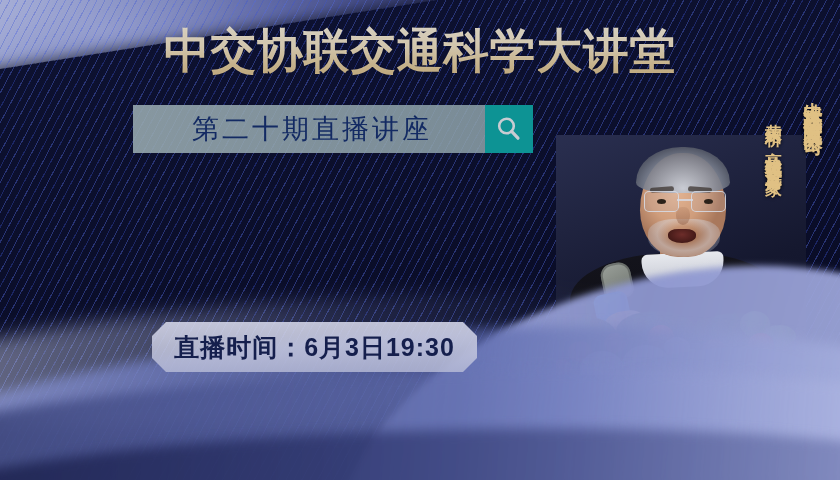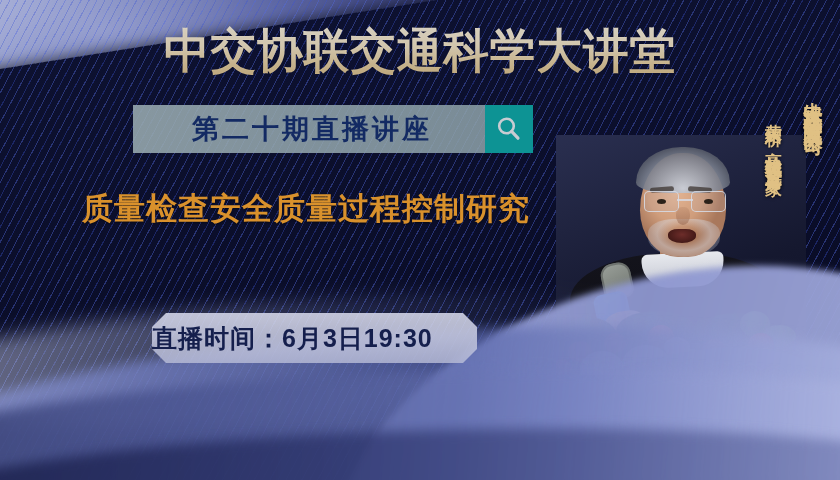--- a/index.html
+++ b/index.html
@@ -215,7 +215,7 @@
     display:flex;align-items:center;justify-content:center;
   }
   .sub-banner .txt{
-    font-size:27px;font-weight:bold;color:#132a63;letter-spacing:3px;
+    font-size:27px;font-weight:normal;color:#132a63;letter-spacing:3px;
     padding-left:6px;
   }
   .sub-search{

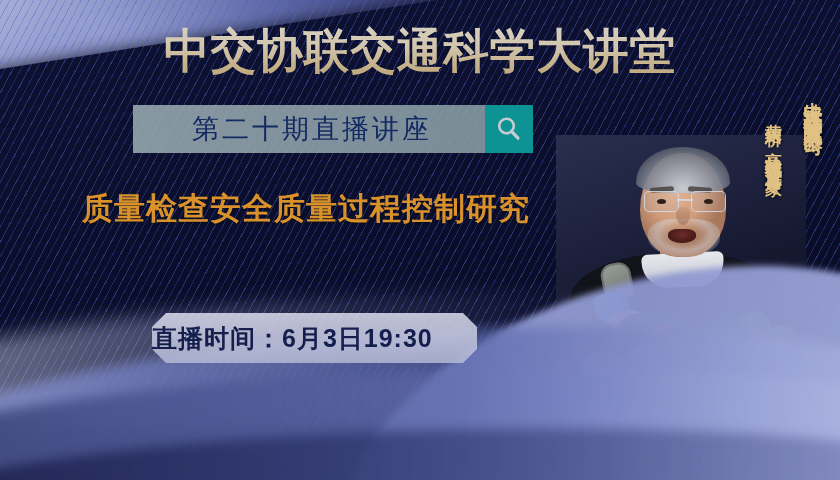--- a/index.html
+++ b/index.html
@@ -343,7 +343,6 @@
   </div>
 
   <div class="topic">
-    <span class="l2">质量检查安全质量过程控制研究</span>
   </div>
 
   <div class="time-pill">

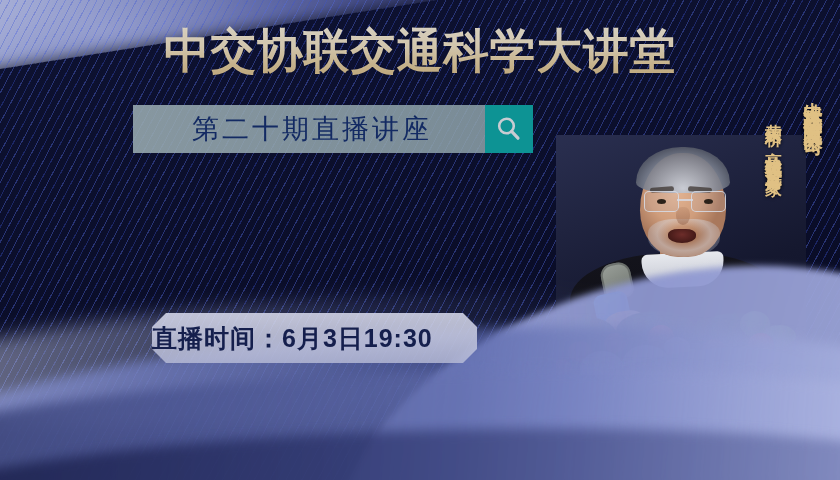--- a/index.html
+++ b/index.html
@@ -234,10 +234,10 @@
 
   
   .time-pill{
-    position:absolute;left:152px;top:313px;width:325px;height:50px;
+    position:absolute;left:152px;top:322px;width:325px;height:50px;
     background:linear-gradient(180deg,rgba(214,216,234,.88),rgba(186,190,216,.80));
     clip-path:polygon(14px 0,311px 0,325px 14px,325px 36px,311px 50px,14px 50px,0 36px,0 14px);
-    display:flex;align-items:center;justify-content:flex-start;
+    display:flex;align-items:center;justify-content:center;
     box-shadow:0 0 10px rgba(160,170,220,.25);
   }
   .time-pill .txt{

